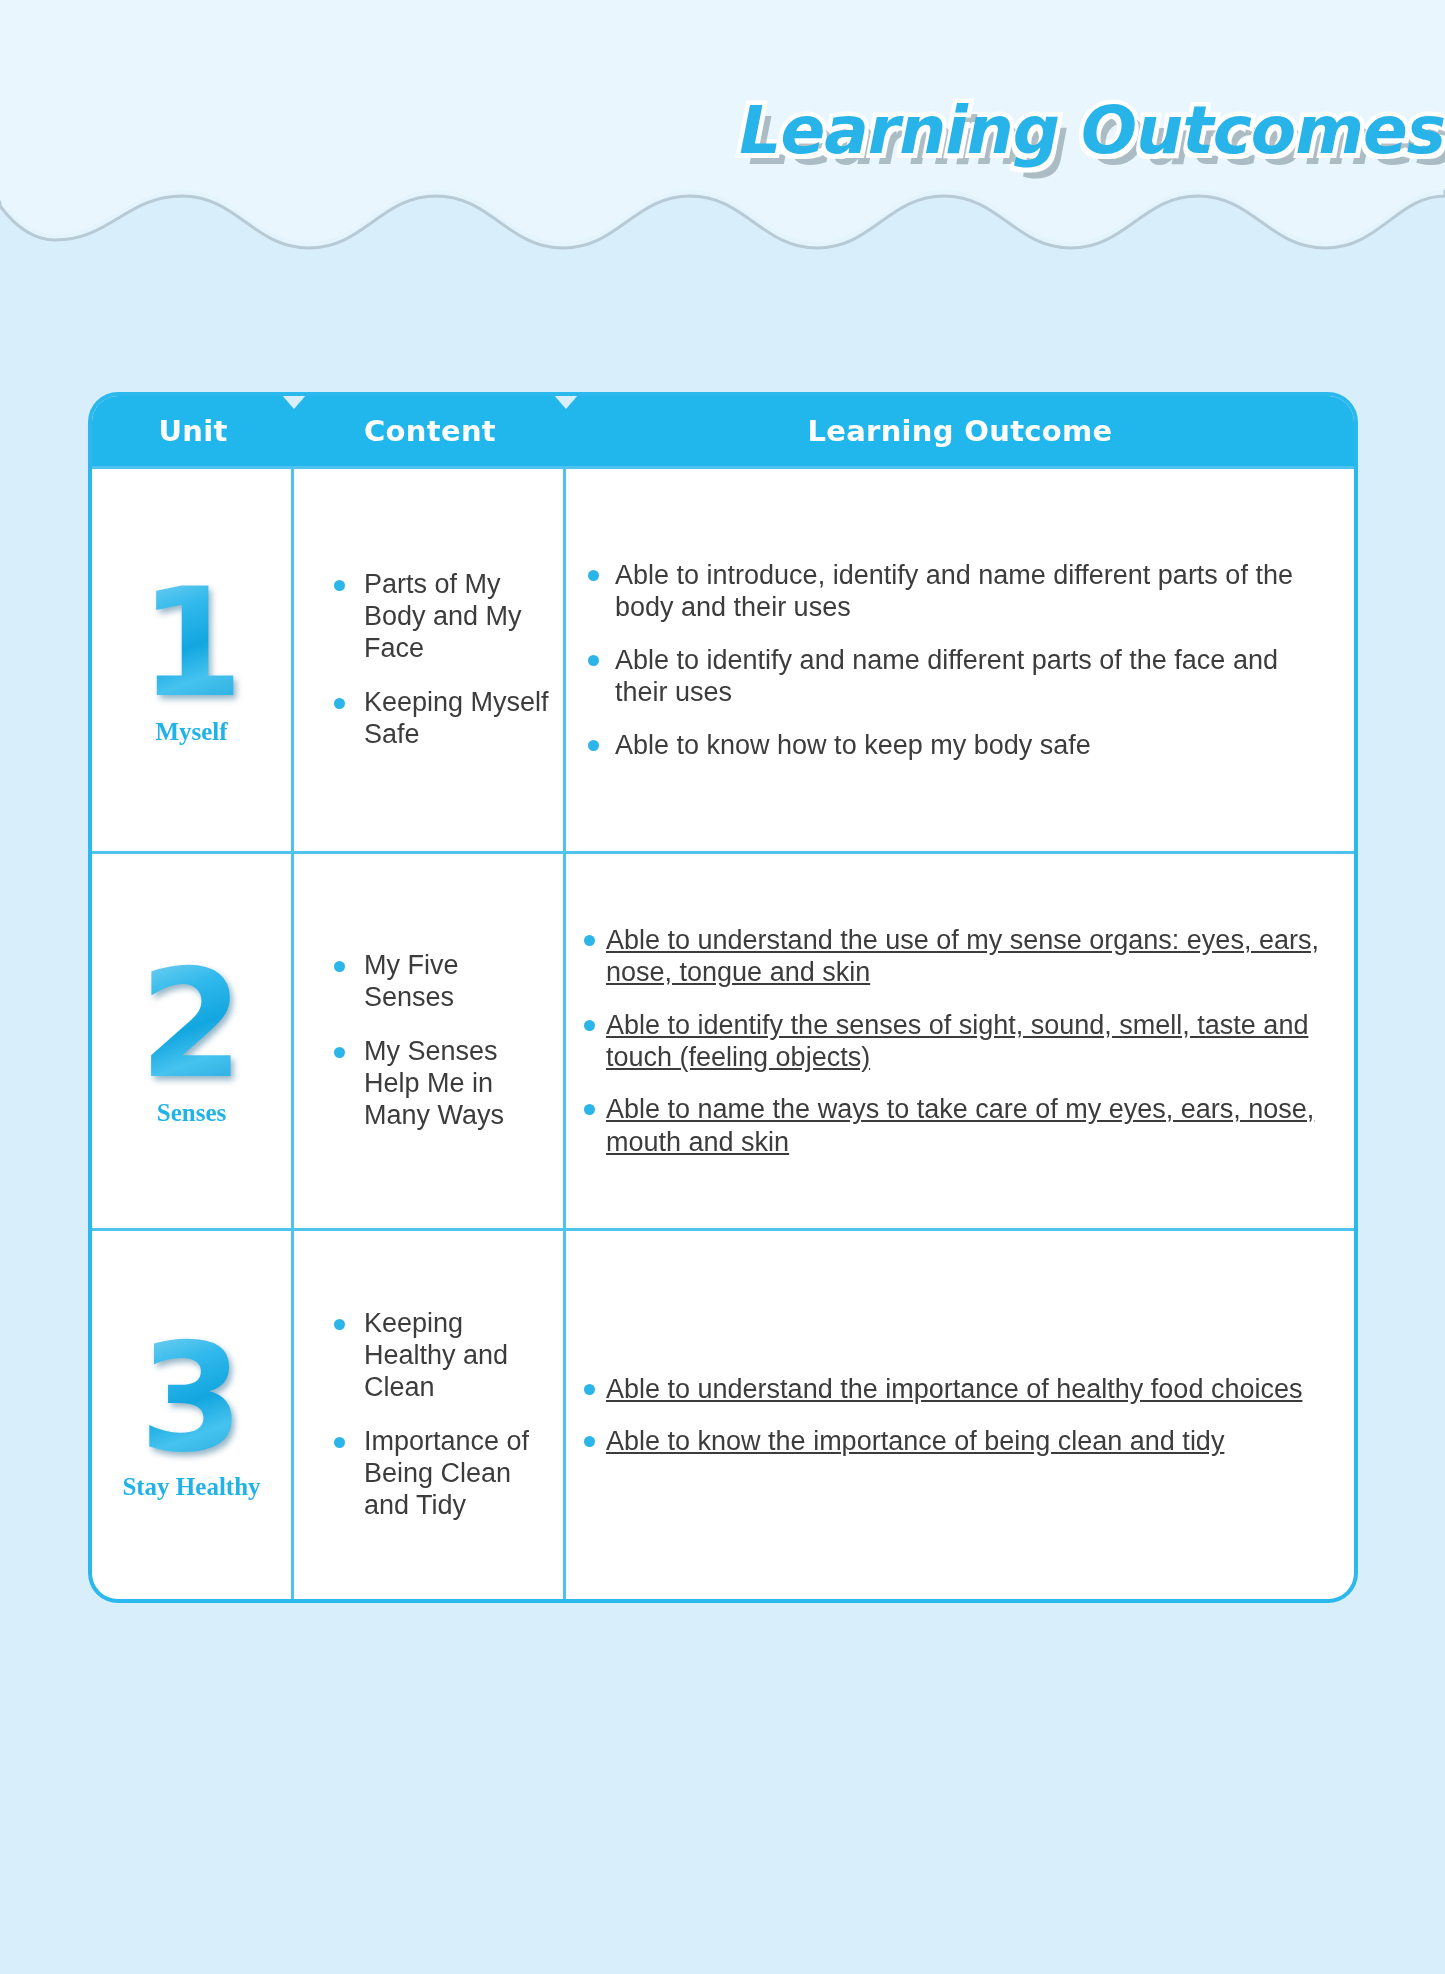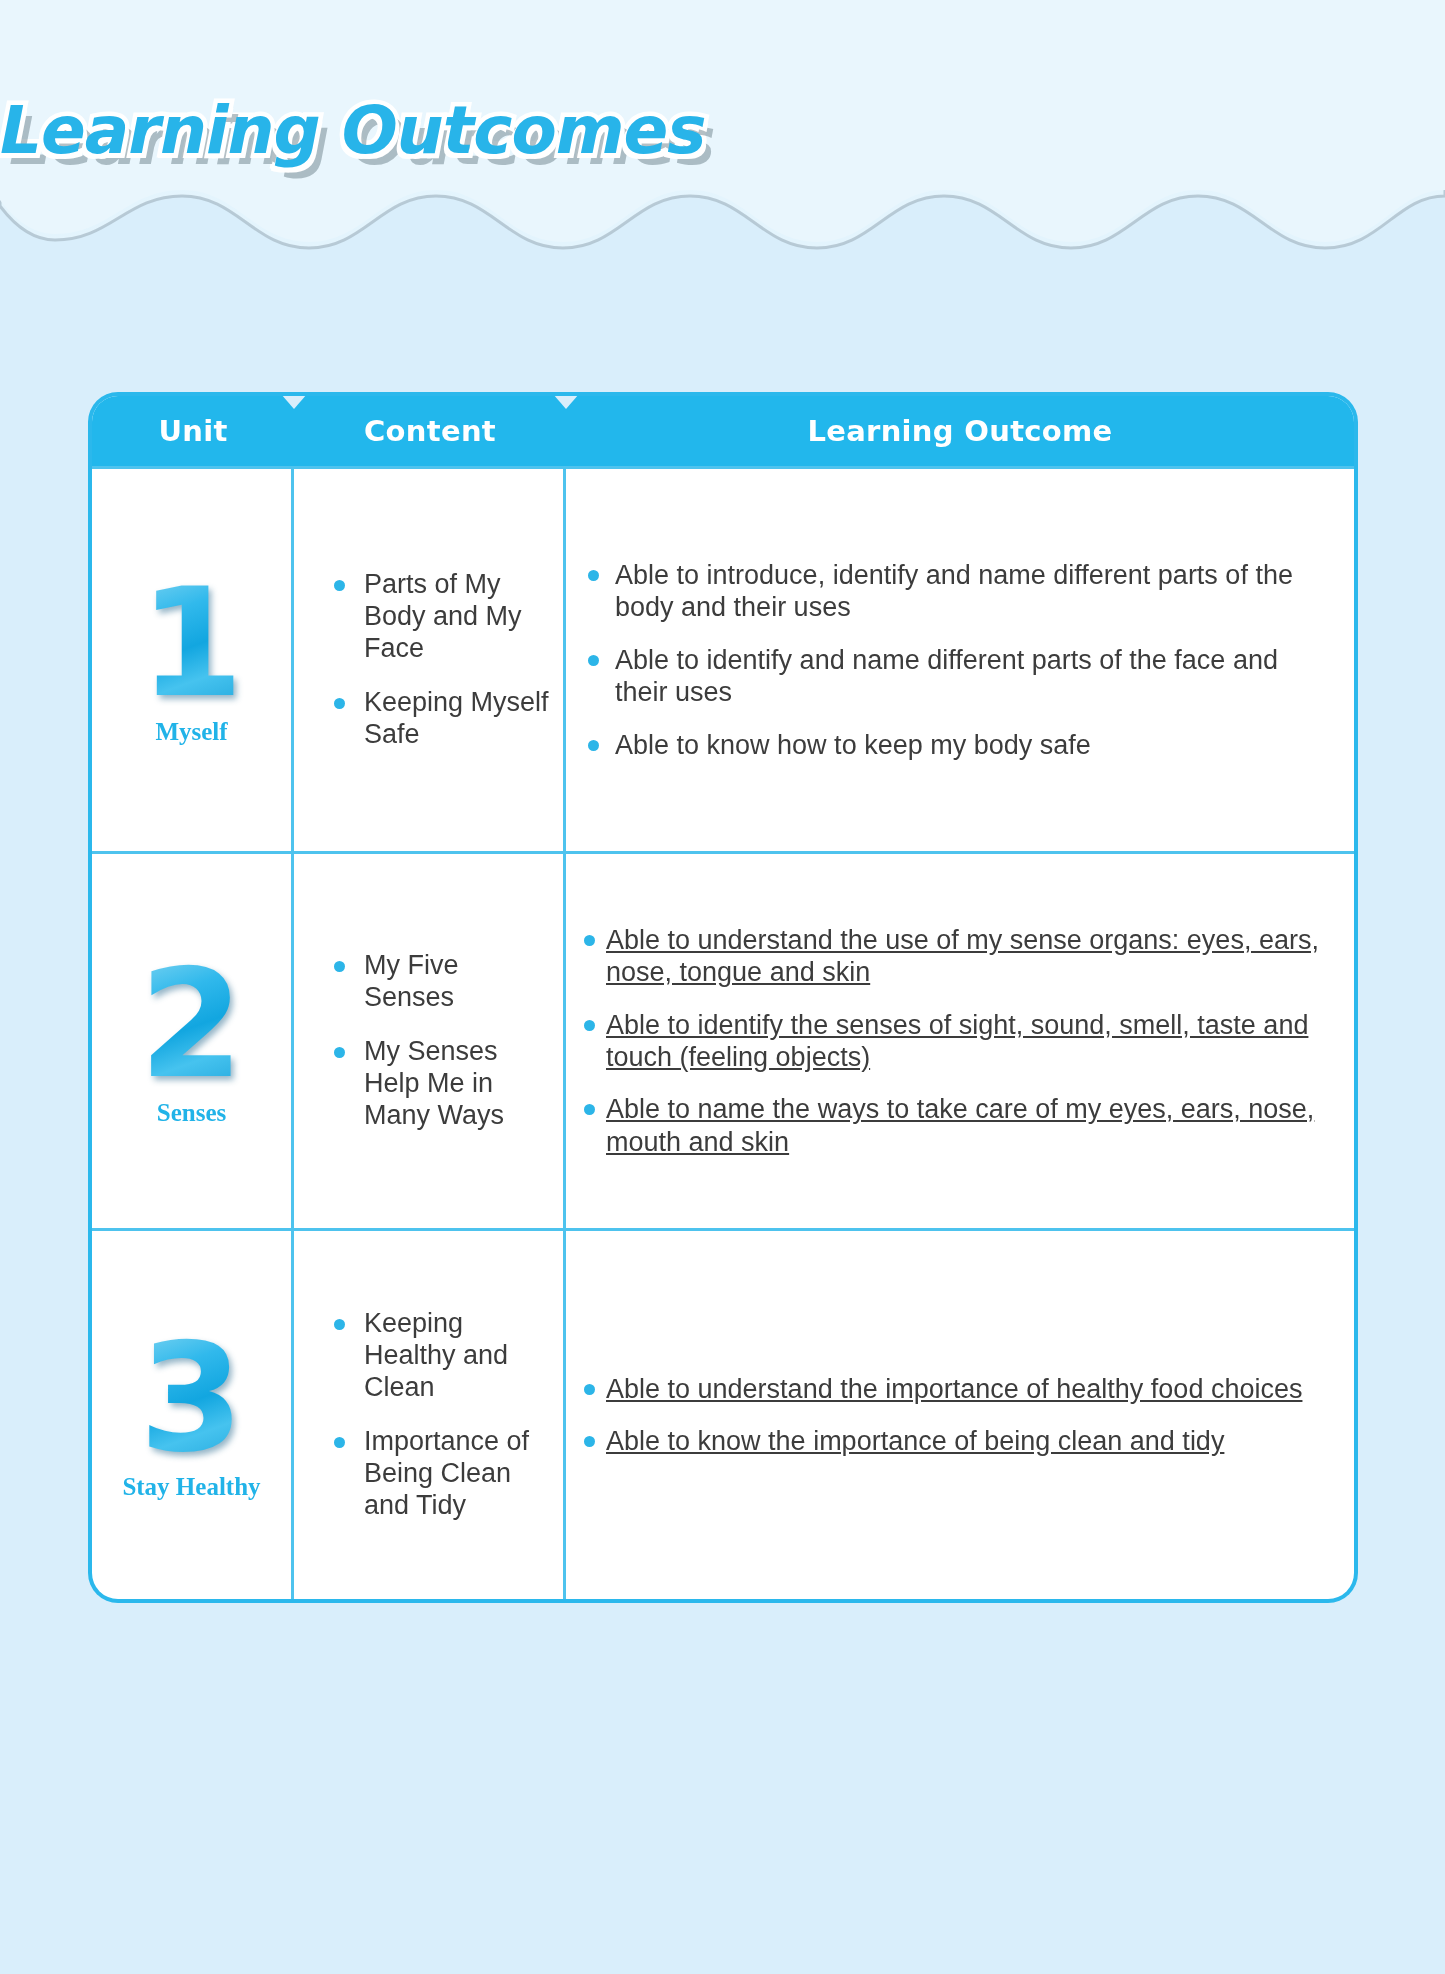--- a/index.html
+++ b/index.html
@@ -28,7 +28,7 @@
     position: absolute;
     top: 92px; left: 0;
     width: 1445px;
-    text-align: left;
+    text-align: right;
     z-index: 5;
   }
   .title {

